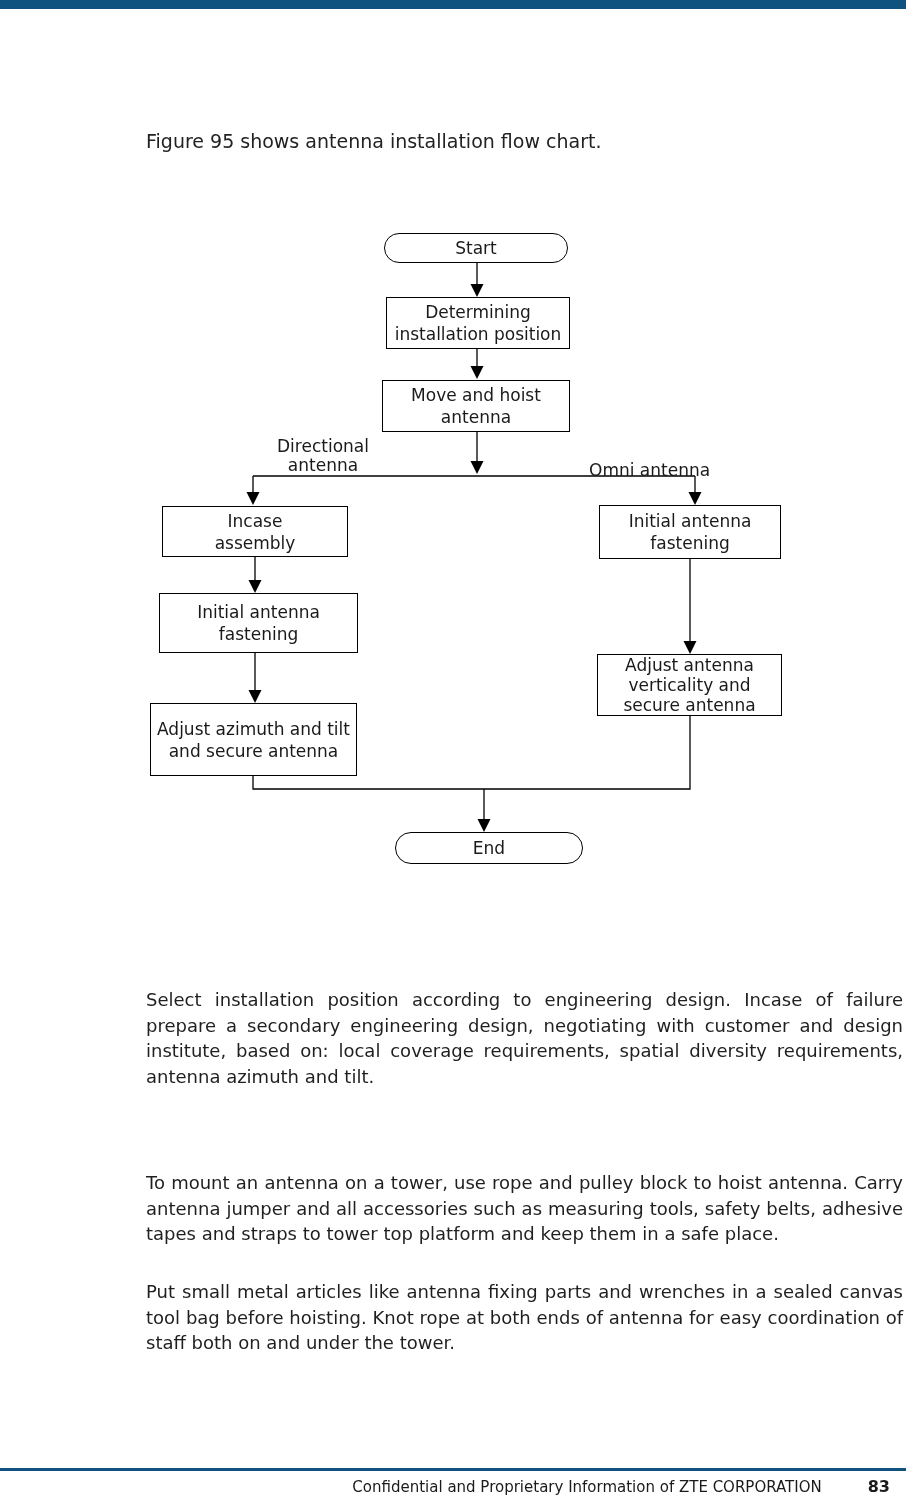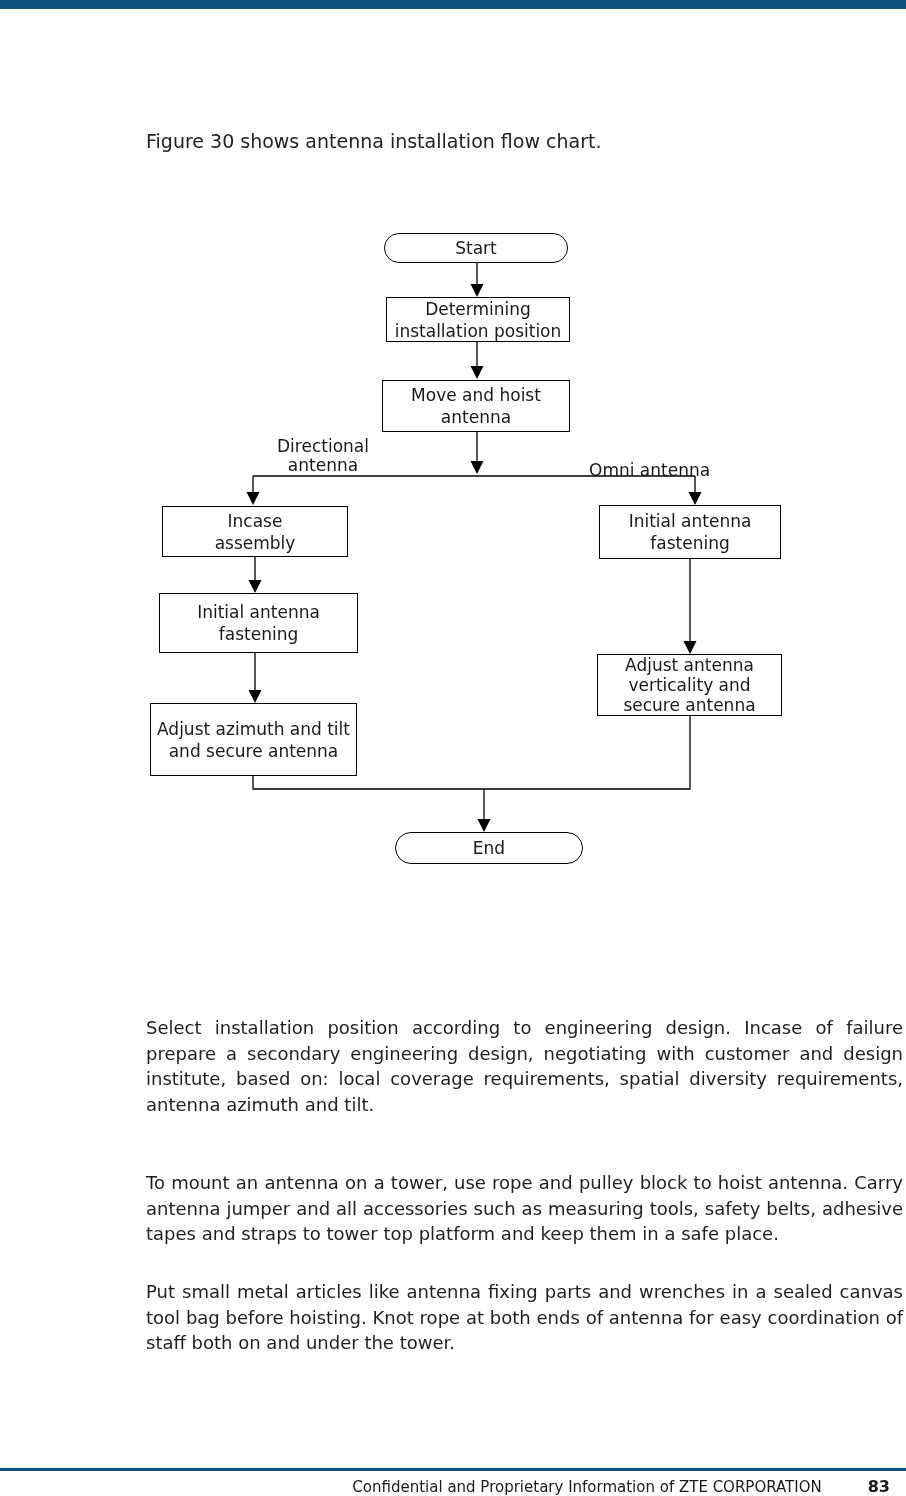--- a/index.html
+++ b/index.html
@@ -72,7 +72,7 @@
 
   <div class="topbar"></div>
 
-  <div class="intro">Figure 30 shows antenna installation flow chart.</div>
+  <div class="intro">Figure 95 shows antenna installation flow chart.</div>
 
   <svg class="chart-svg" viewBox="0 0 906 1496" xmlns="http://www.w3.org/2000/svg">
     <g stroke="#000" stroke-width="1.3" fill="none">

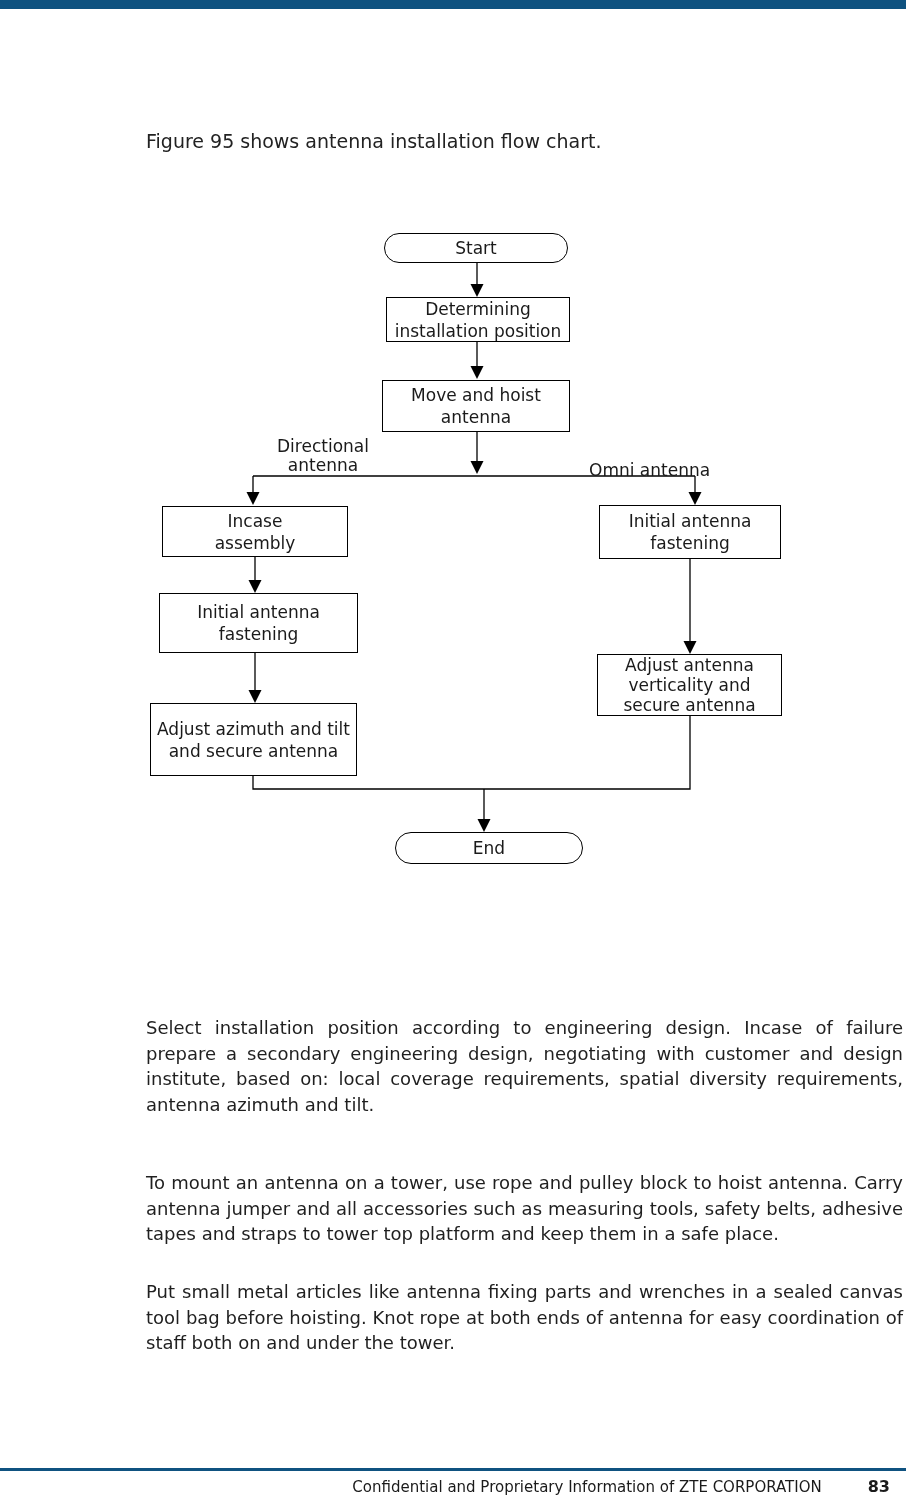--- a/index.html
+++ b/index.html
@@ -30,7 +30,7 @@
   }
   .stadium{border-radius:16px;border-width:1.3px;}
   .n-start{left:384px;top:233px;width:184px;height:30px;}
-  .n-determine{left:386px;top:297px;width:184px;height:45px;}
+  .n-determine{left:386px;top:297px;width:184px;height:52px;}
   .n-move{left:382px;top:380px;width:188px;height:52px;}
   .n-initial-assembly{left:162px;top:506px;width:186px;height:51px;}
   .n-left-fastening{left:159px;top:593px;width:199px;height:60px;}

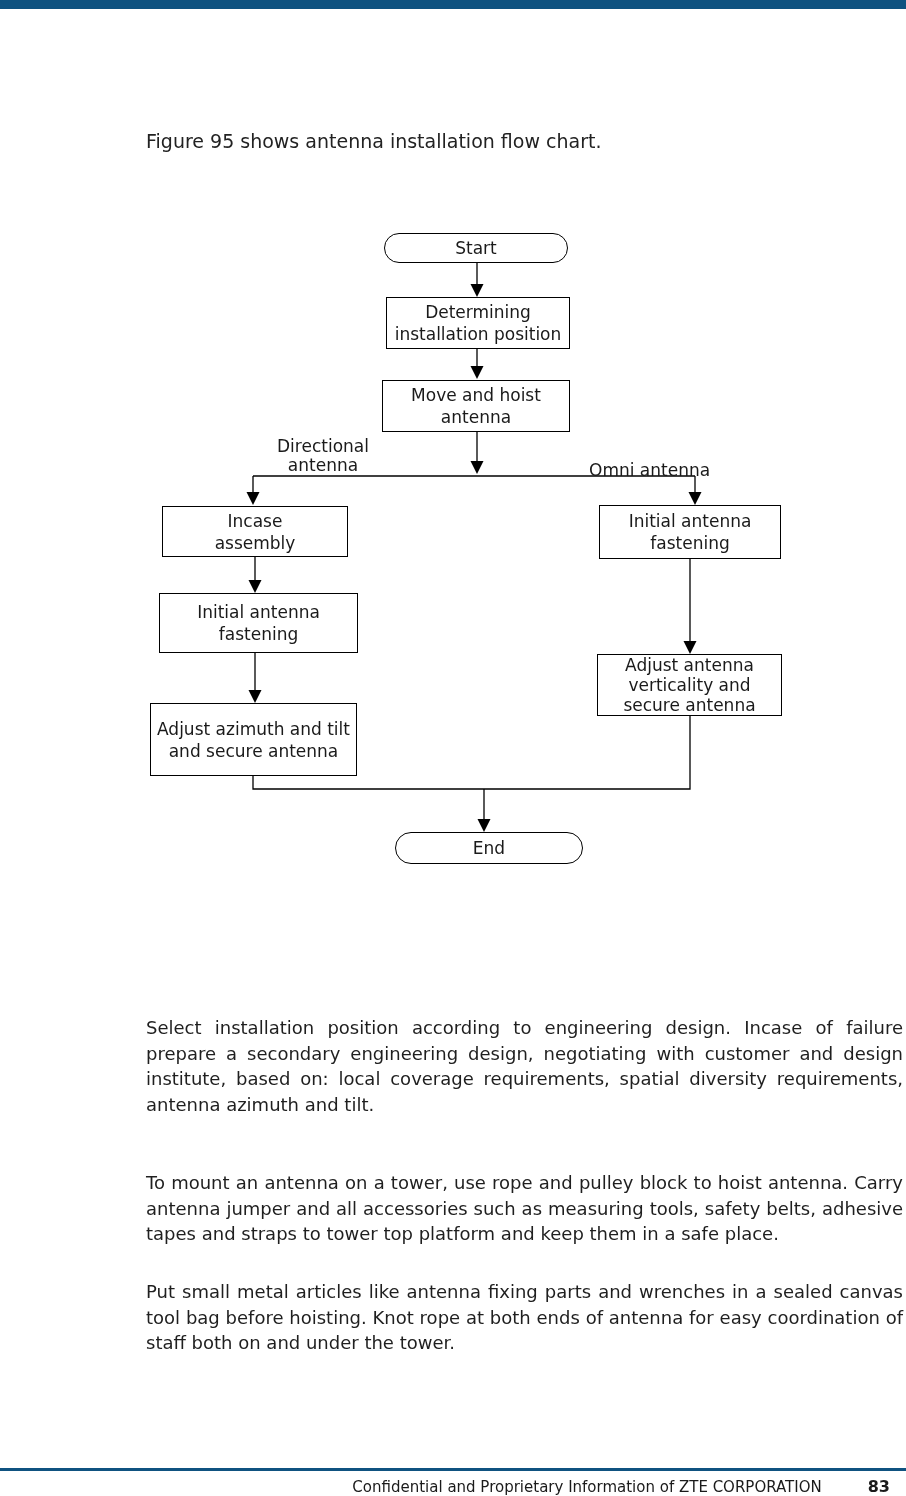--- a/index.html
+++ b/index.html
@@ -50,7 +50,7 @@
     font-size:18px;line-height:25.5px;
     text-align:justify;color:#1f1f1f;
   }
-  .p1{top:987px;margin-top:28px;}
+  .p1{top:987px;}
   .p2{top:1170px;}
   .p3{top:1279px;}
   

